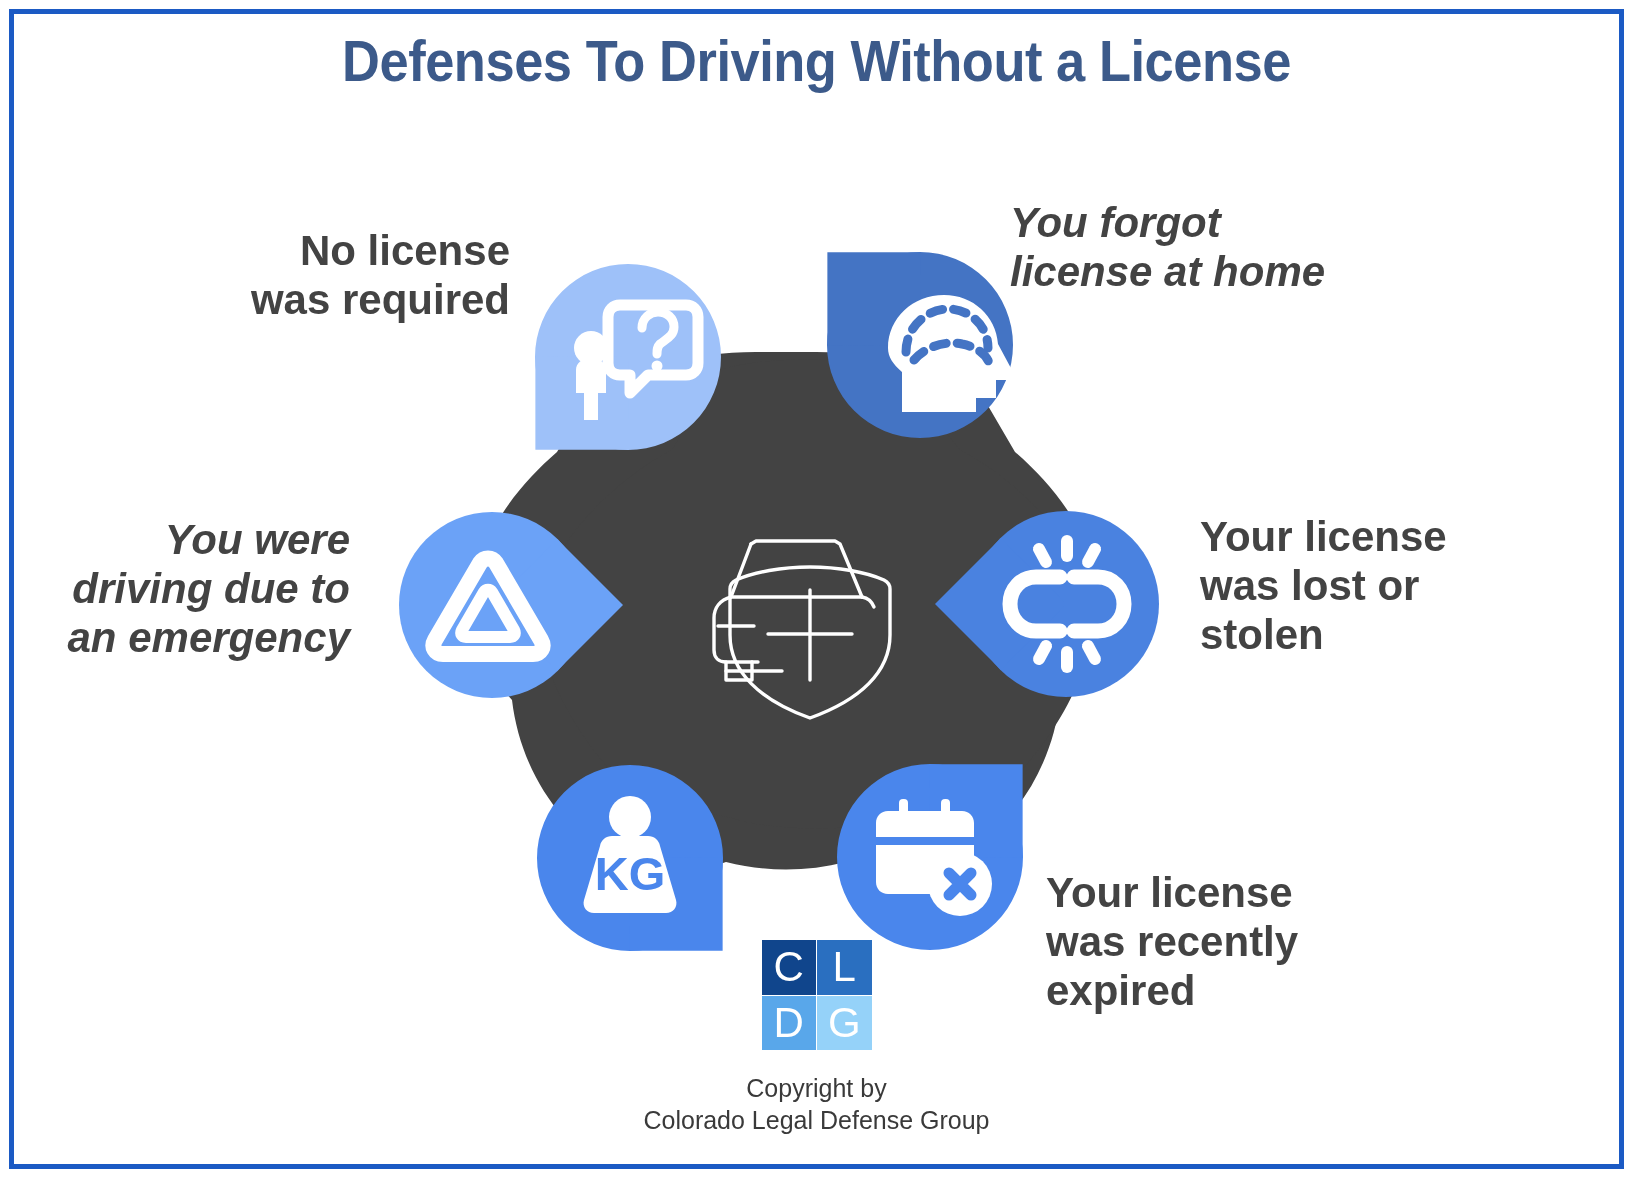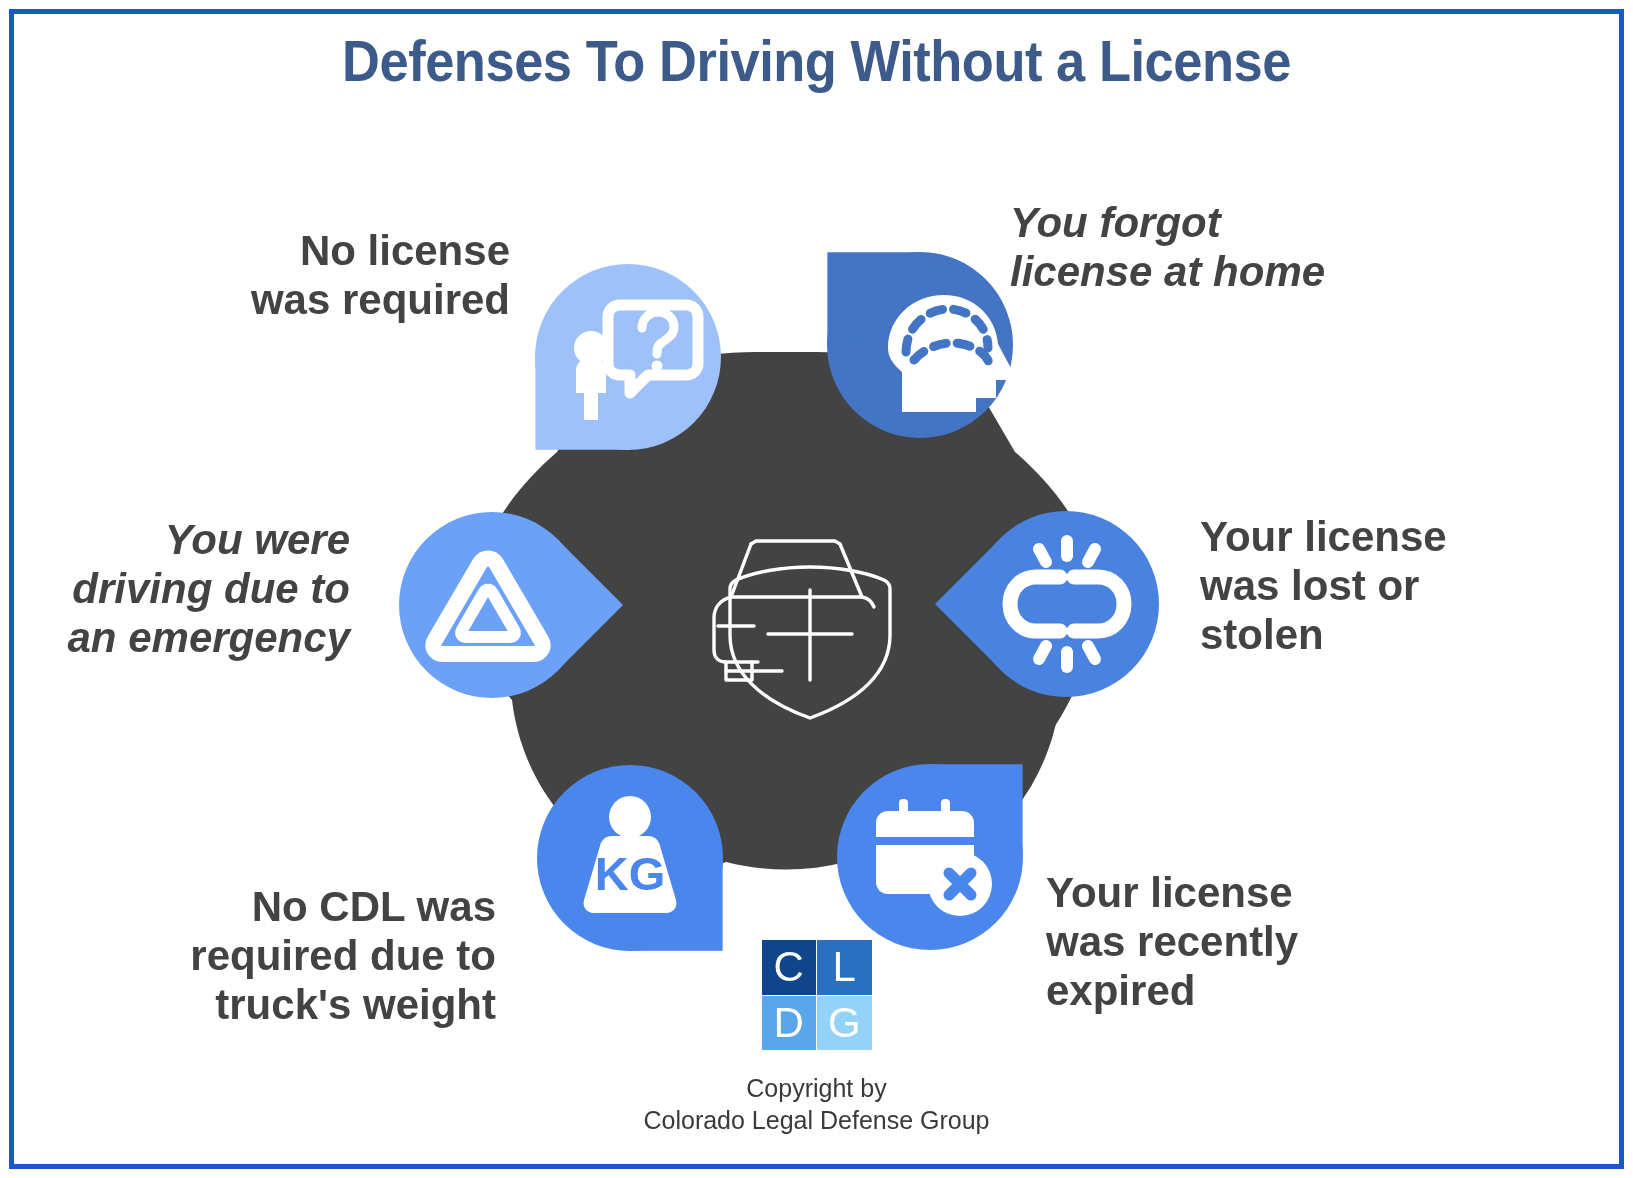--- a/index.html
+++ b/index.html
@@ -398,9 +398,6 @@
 was recently
 expired</div>
 
-  <div class="label right-align" id="label-4">No CDL was
-required due to
-truck's weight</div>
 
   <div class="label right-align" id="label-5">You were
 driving due to

